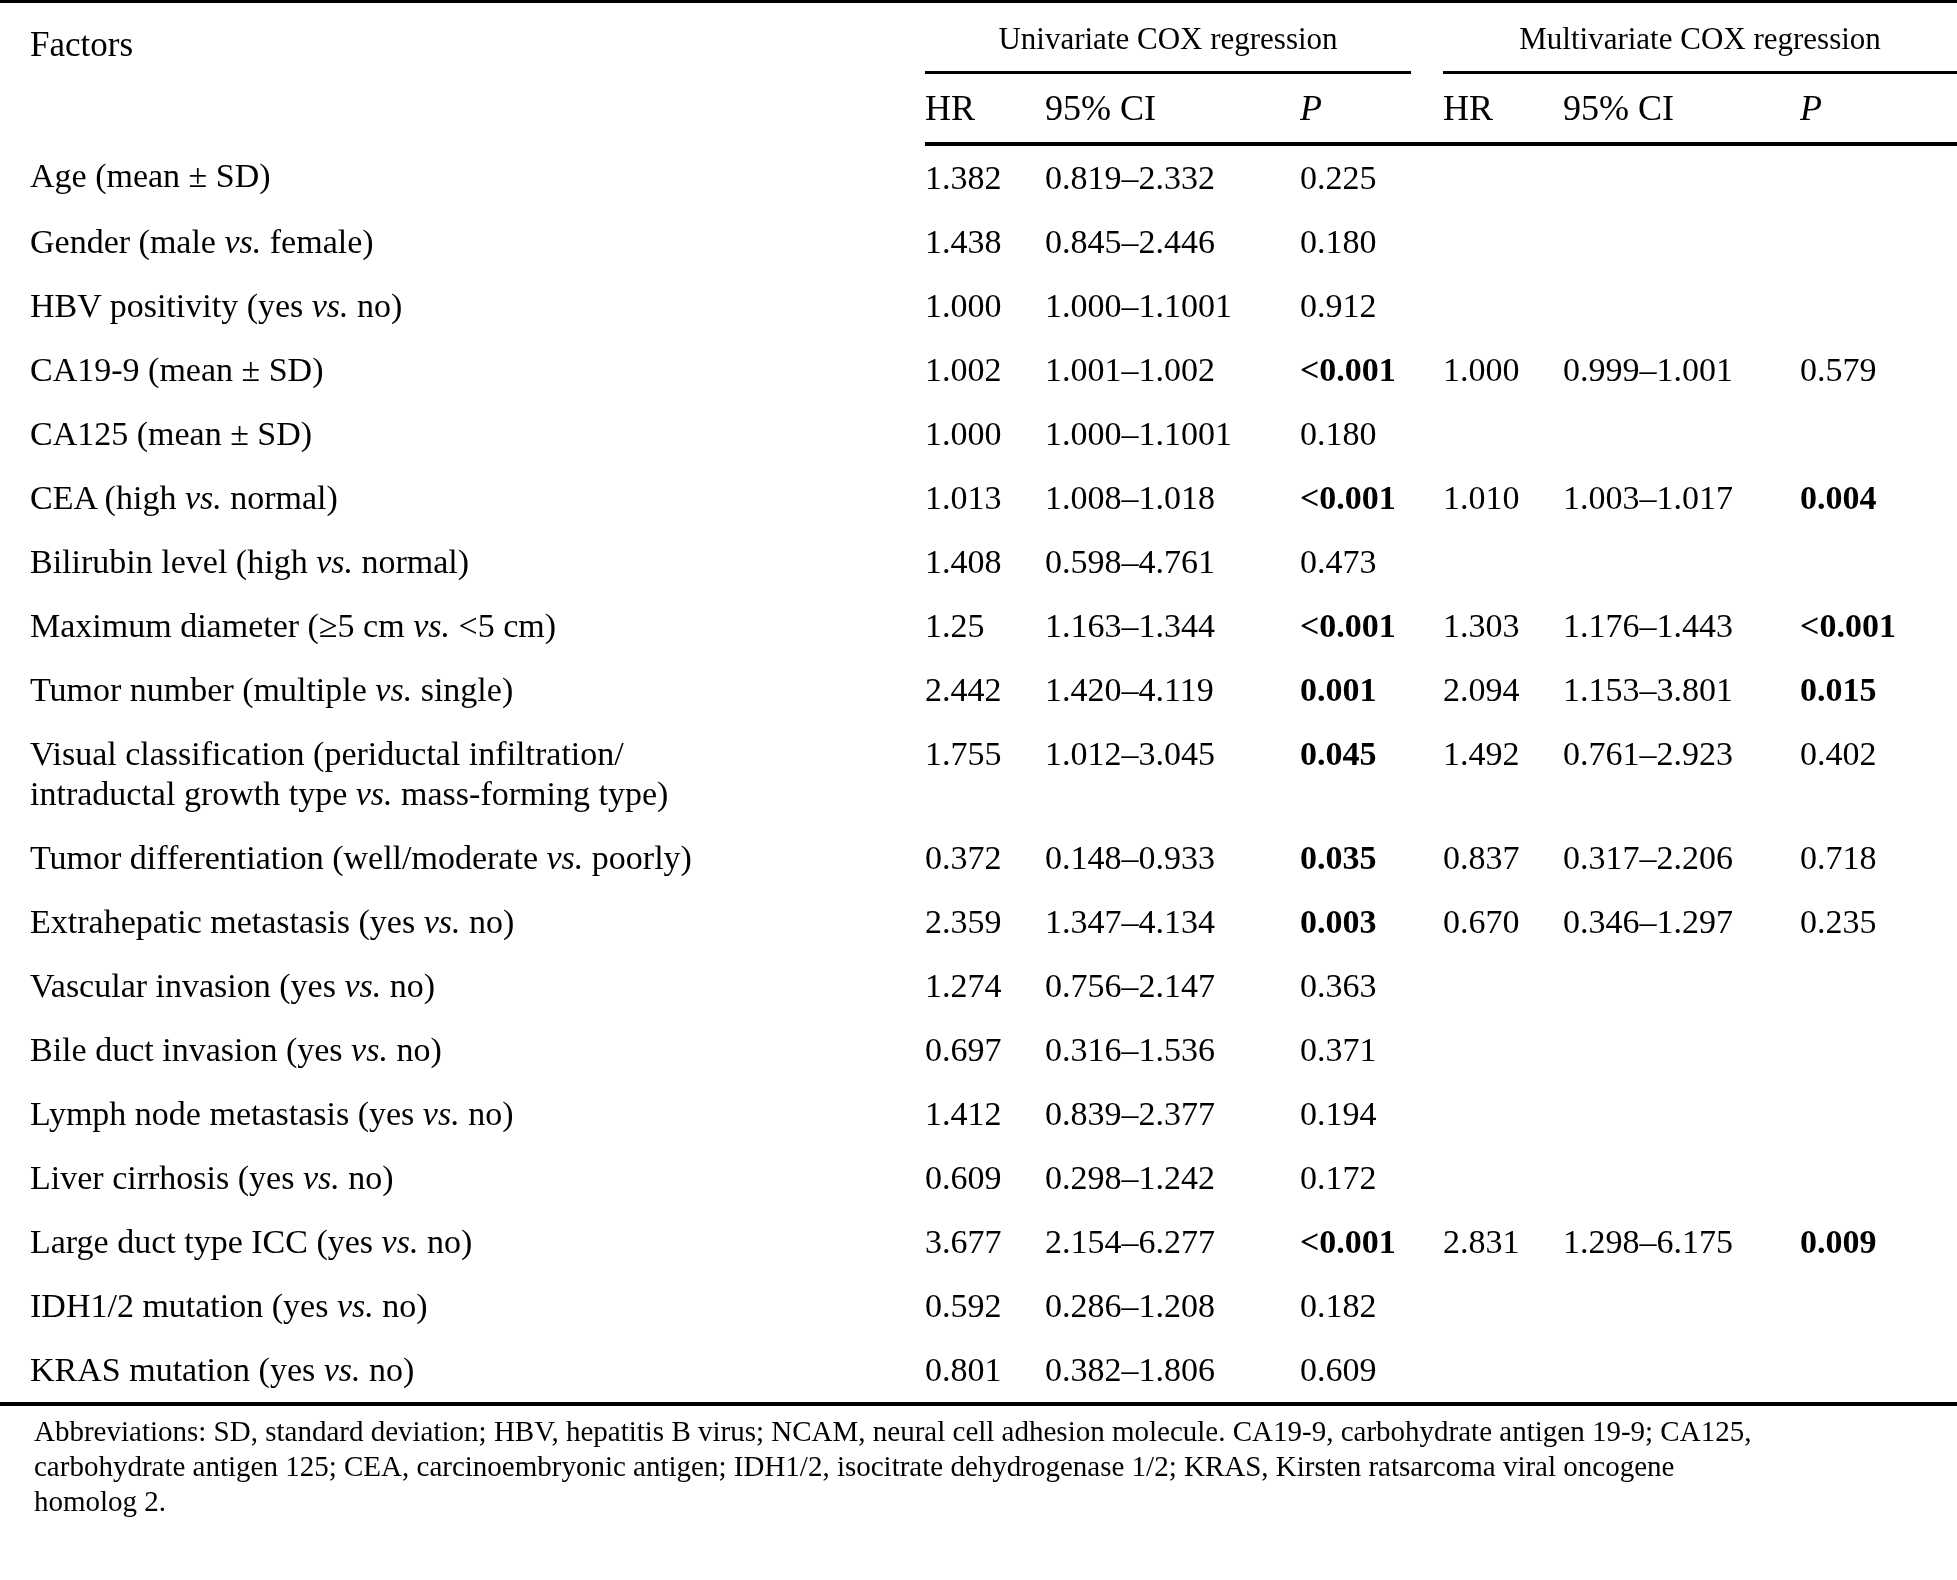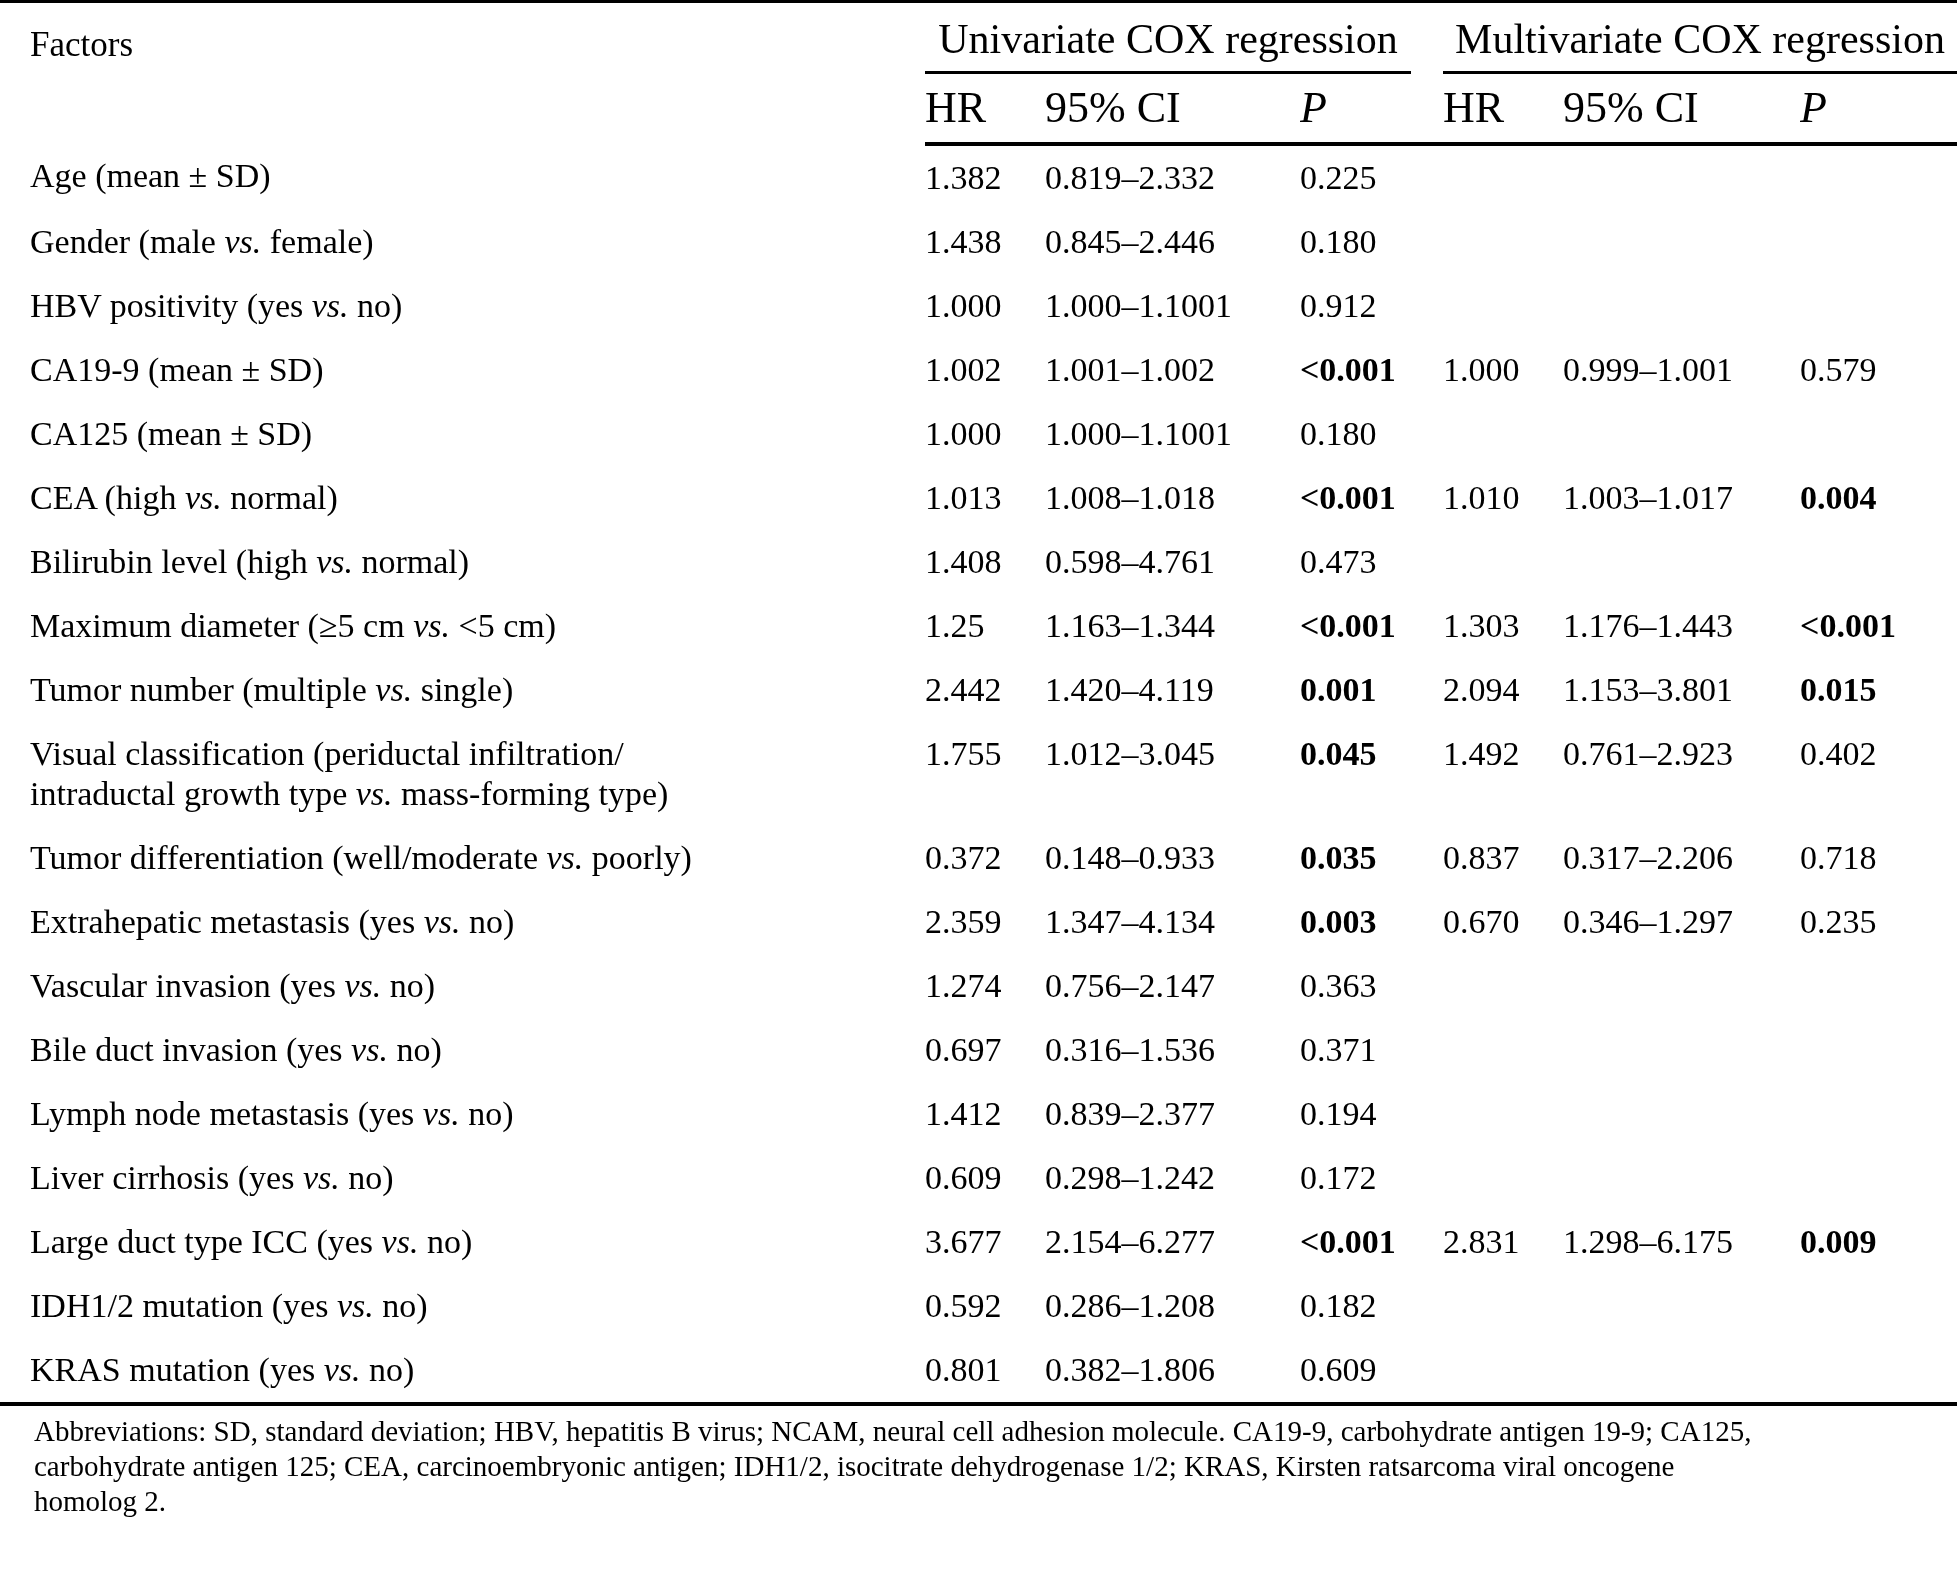--- a/index.html
+++ b/index.html
@@ -46,7 +46,7 @@
   th.group-head { padding: 16px 0 0 0; vertical-align: top; }
   .spanner {
     text-align: center;
-    font-size: 42px;
+    font-size: 31px;
     line-height: 40px;
     border-bottom: 3px solid #000;
     padding-bottom: 12px;

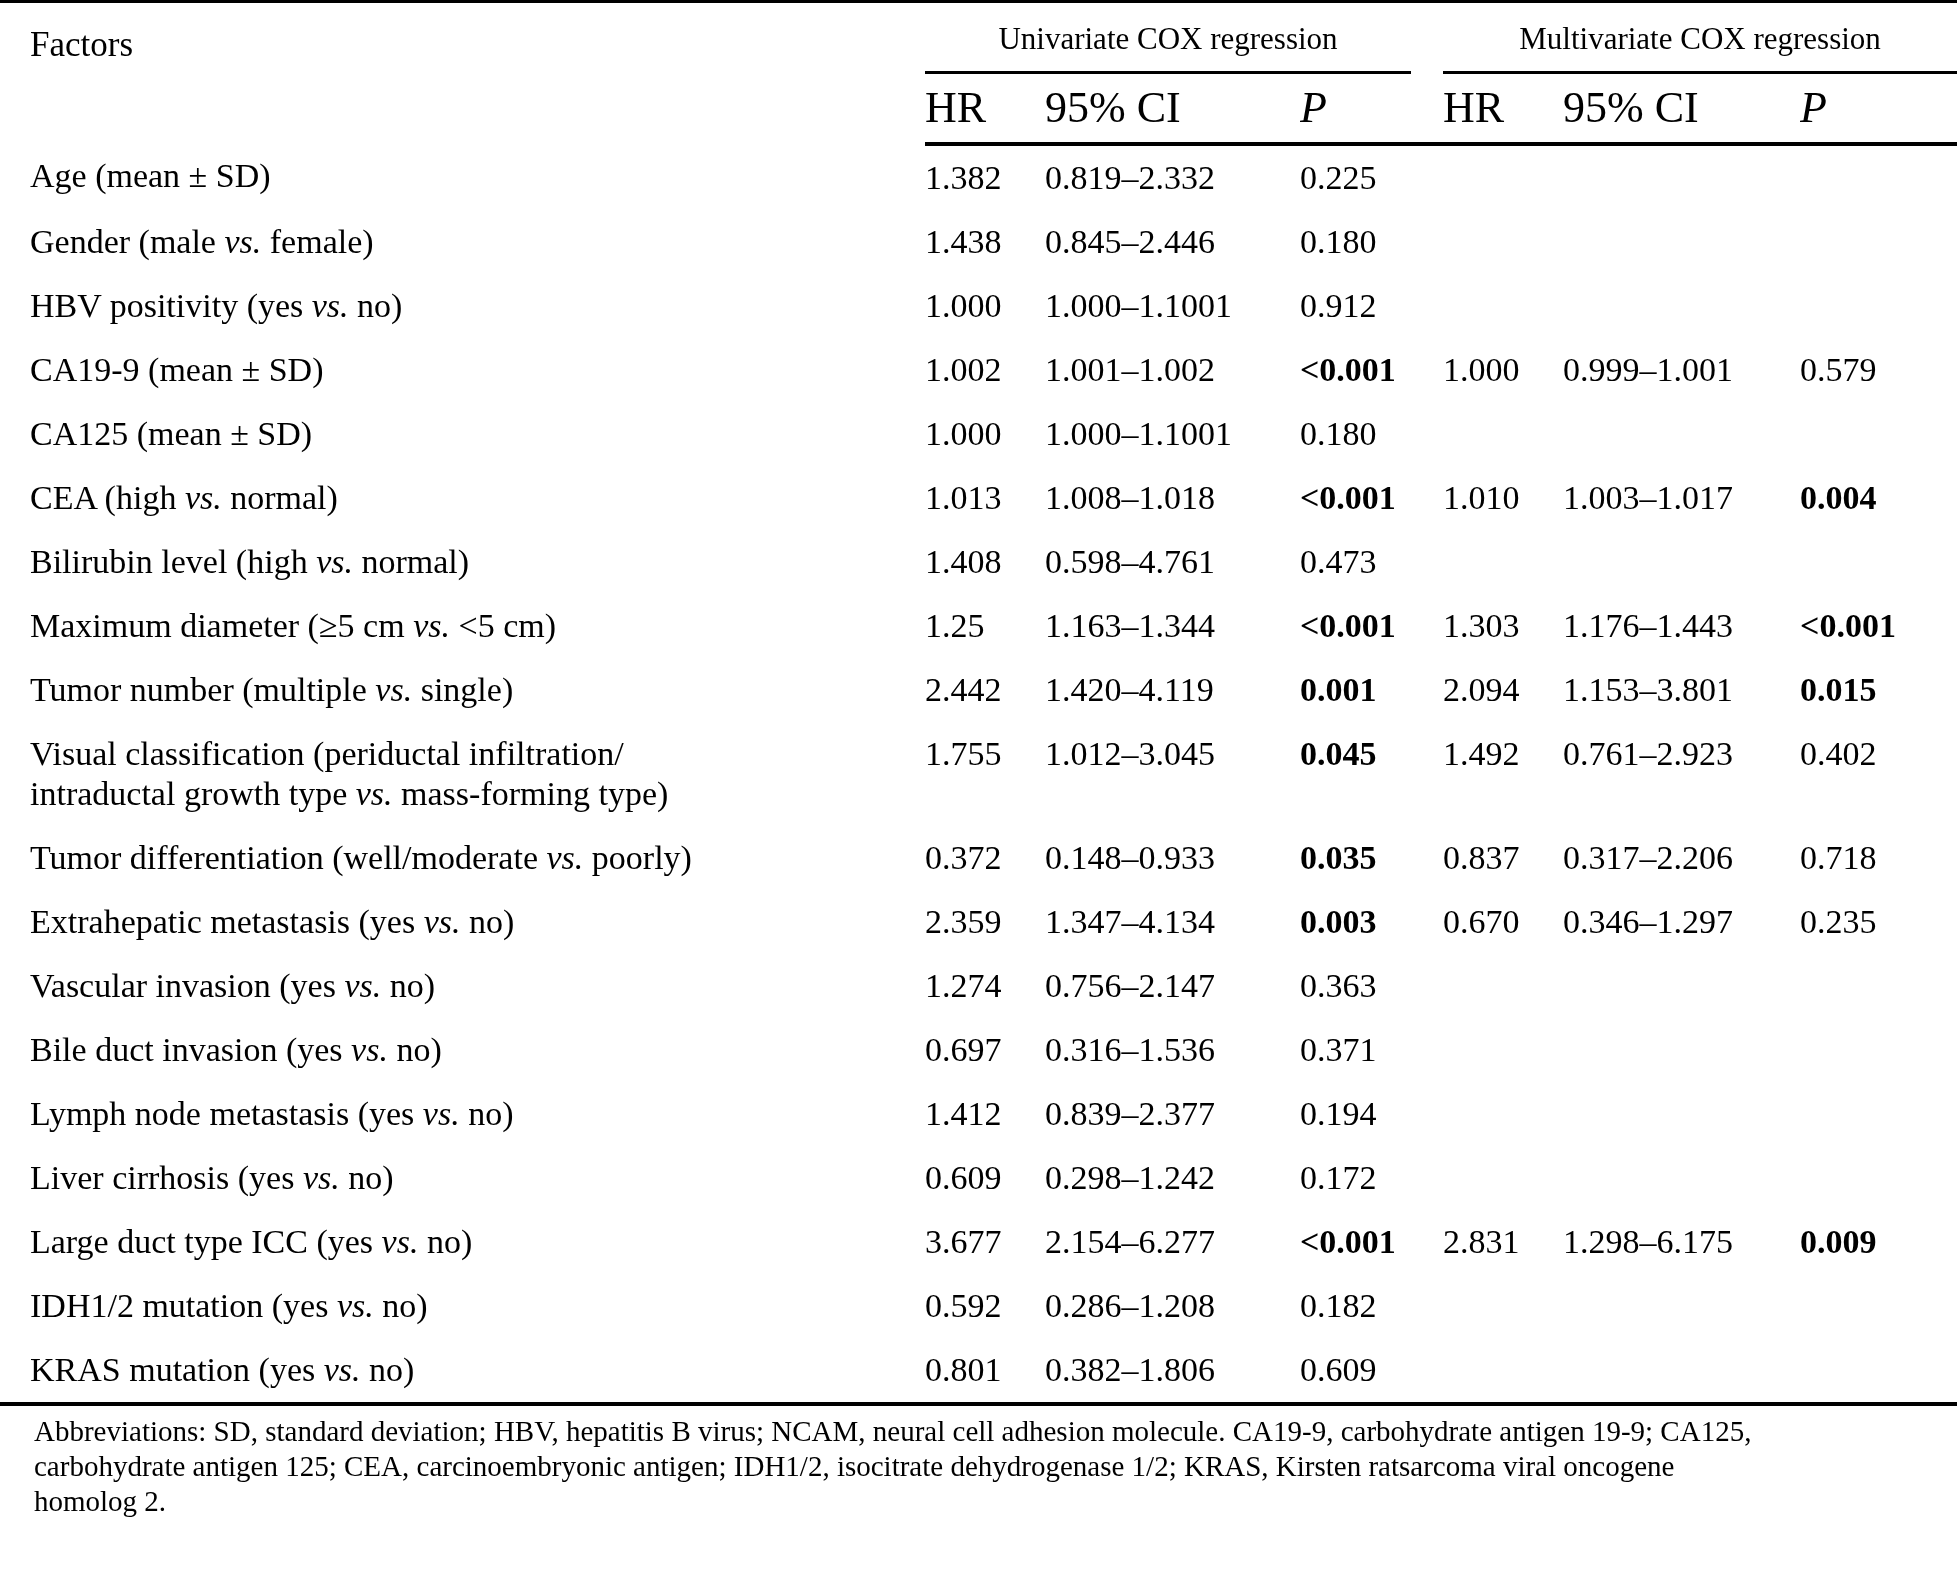--- a/index.html
+++ b/index.html
@@ -55,7 +55,7 @@
   tr.subhead th {
     border-bottom: 4px solid #000;
     padding: 14px 0 14px 0;
-    font-size: 44px;
+    font-size: 36px;
   }
   .p-head { font-style: italic; }
   .bold { font-weight: bold; }

